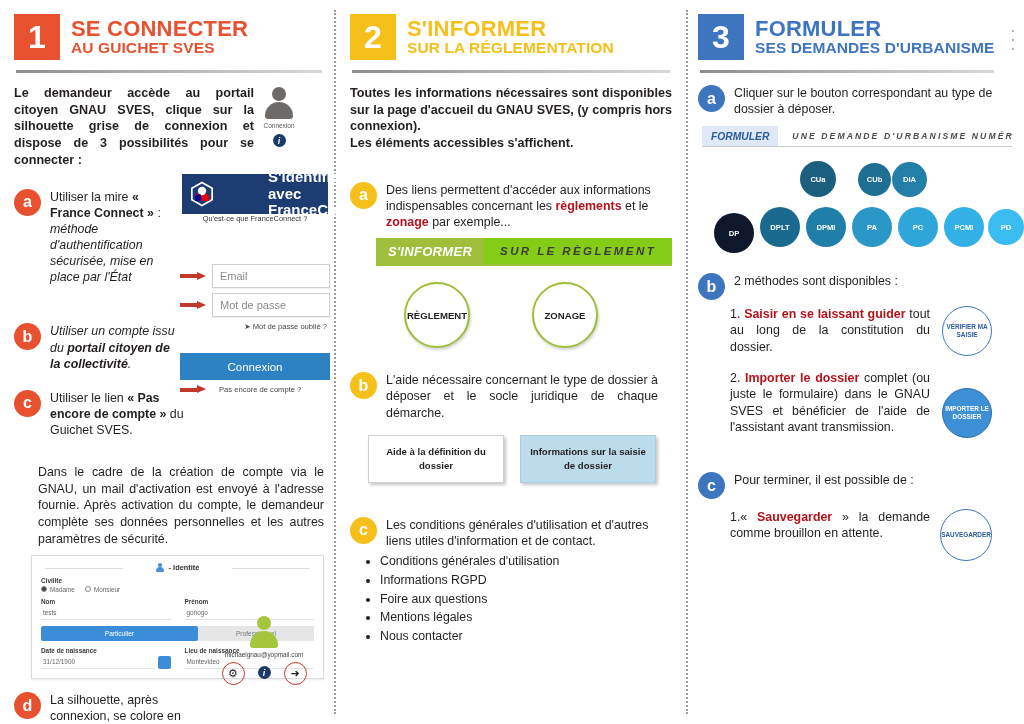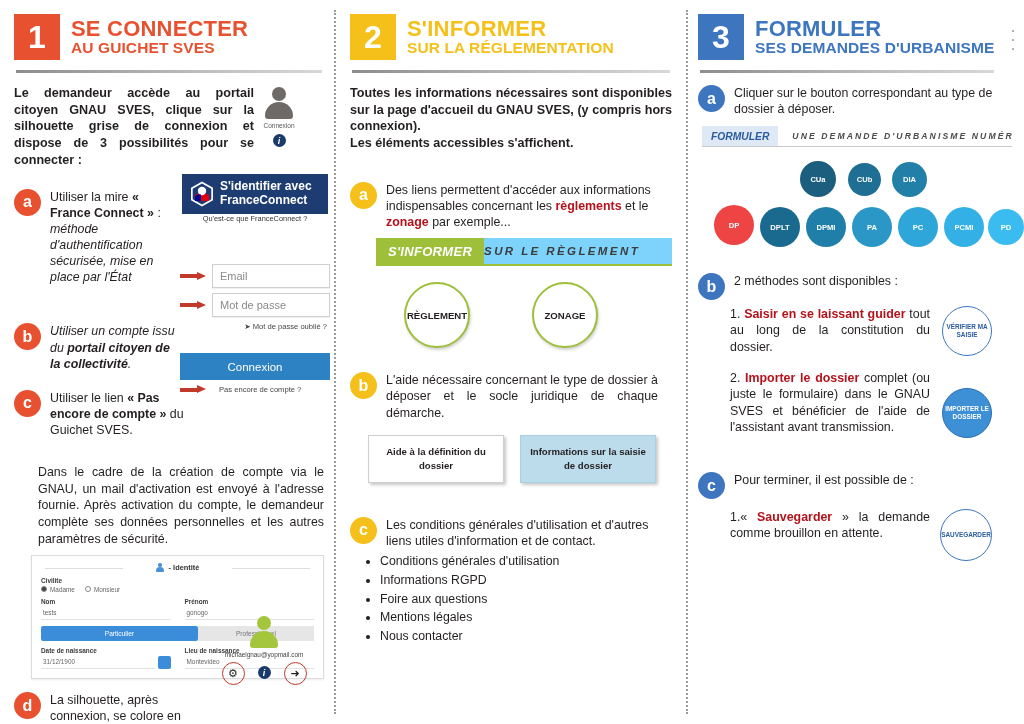--- a/index.html
+++ b/index.html
@@ -180,7 +180,7 @@
     width: 24px; height: 26px; flex: none; position: relative;
   }
   .fc-label {
-    color: #fff; font-size: 12px; font-weight: bold; line-height: 1.13;
+    color: #fff; font-size: 15px; font-weight: bold; line-height: 1.13; margin-left: 48px;
   }
   .fc-sub {
     font-size: 7.4px; color: #333; text-align: center; 

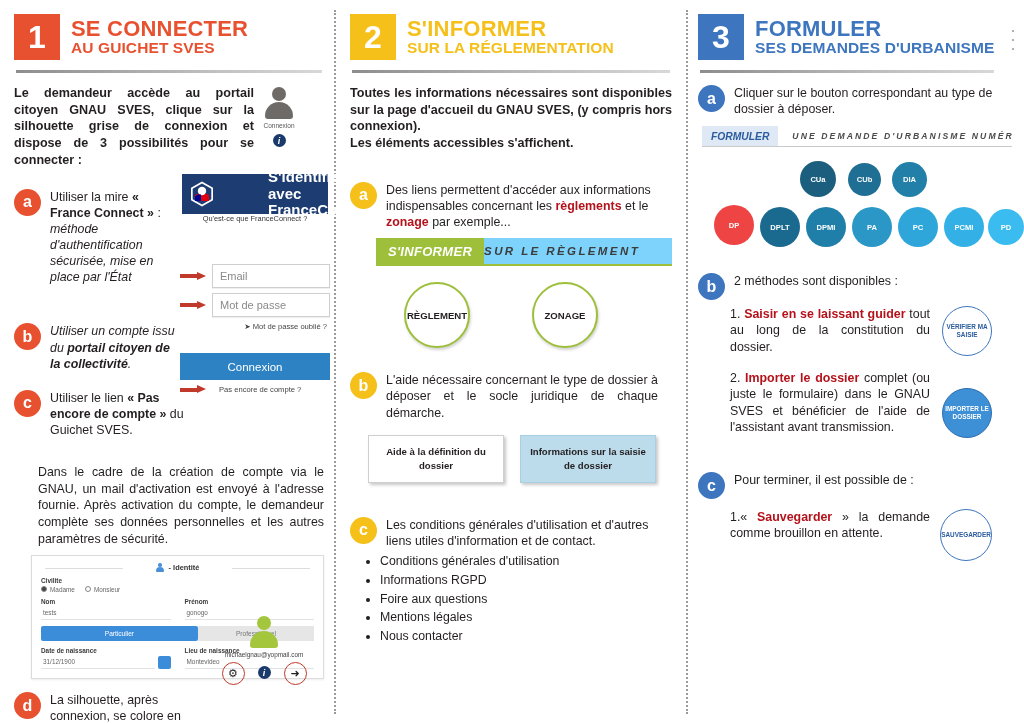--- a/index.html
+++ b/index.html
@@ -590,7 +590,7 @@
 
     <div class="circ-grid">
       <div class="ccirc" id="c-t0" style="left: 102px; top: 0px; width: 36px; height: 36px; background: rgb(28, 94, 126);">CUa</div>
-      <div class="ccirc" id="c-t1" style="left: 150px; top: 2px; width: 33px; height: 33px; background: rgb(31, 110, 147);">CUb</div>
+      <div class="ccirc" id="c-t1" style="left: 160px; top: 2px; width: 33px; height: 33px; background: rgb(31, 110, 147);">CUb</div>
       <div class="ccirc" id="c-t2" style="left: 194px; top: 1px; width: 35px; height: 35px; background: rgb(34, 128, 168);">DIA</div>
       <div class="ccirc" id="c-b0" style="left: 16px; top: 44px; width: 40px; height: 40px; background: #ef4444;">DP</div>
       <div class="ccirc" id="c-b1" style="left: 62px; top: 46px; width: 40px; height: 40px; background: rgb(26, 106, 144);">DPLT</div>

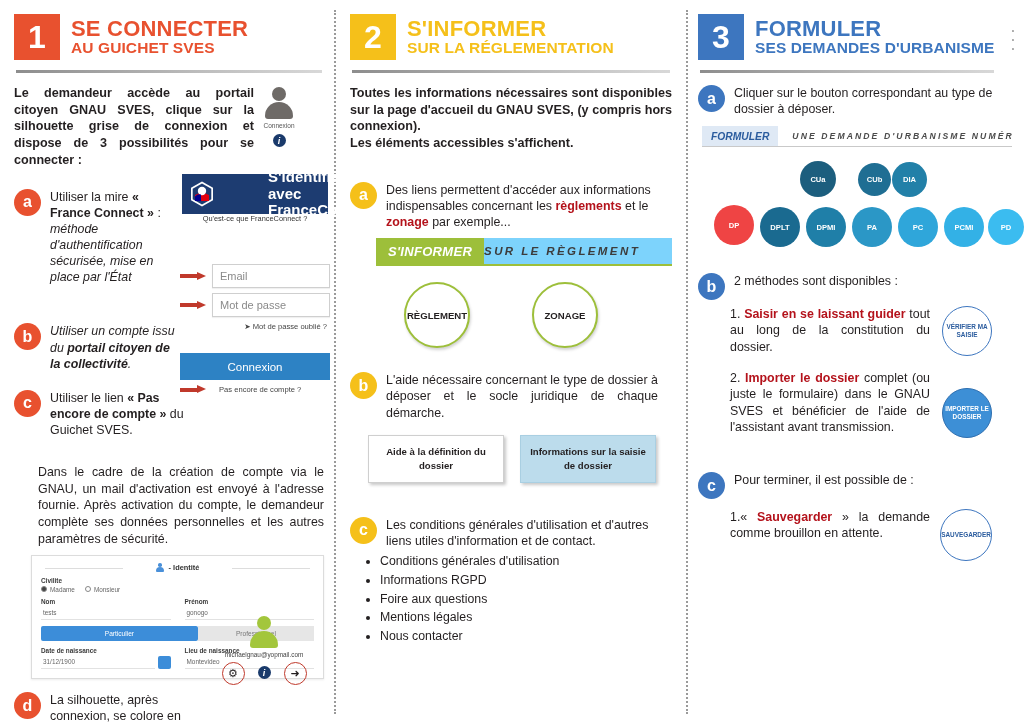--- a/index.html
+++ b/index.html
@@ -592,7 +592,7 @@
       <div class="ccirc" id="c-t0" style="left: 102px; top: 0px; width: 36px; height: 36px; background: rgb(28, 94, 126);">CUa</div>
       <div class="ccirc" id="c-t1" style="left: 160px; top: 2px; width: 33px; height: 33px; background: rgb(31, 110, 147);">CUb</div>
       <div class="ccirc" id="c-t2" style="left: 194px; top: 1px; width: 35px; height: 35px; background: rgb(34, 128, 168);">DIA</div>
-      <div class="ccirc" id="c-b0" style="left: 16px; top: 44px; width: 40px; height: 40px; background: #ef4444;">DP</div>
+      <div class="ccirc" id="c-b0" style="left: 16px; top: 52px; width: 40px; height: 40px; background: #0f172a;">DP</div>
       <div class="ccirc" id="c-b1" style="left: 62px; top: 46px; width: 40px; height: 40px; background: rgb(26, 106, 144);">DPLT</div>
       <div class="ccirc" id="c-b2" style="left: 108px; top: 46px; width: 40px; height: 40px; background: rgb(31, 127, 168);">DPMI</div>
       <div class="ccirc" id="c-b3" style="left: 154px; top: 46px; width: 40px; height: 40px; background: rgb(43, 151, 198);">PA</div>

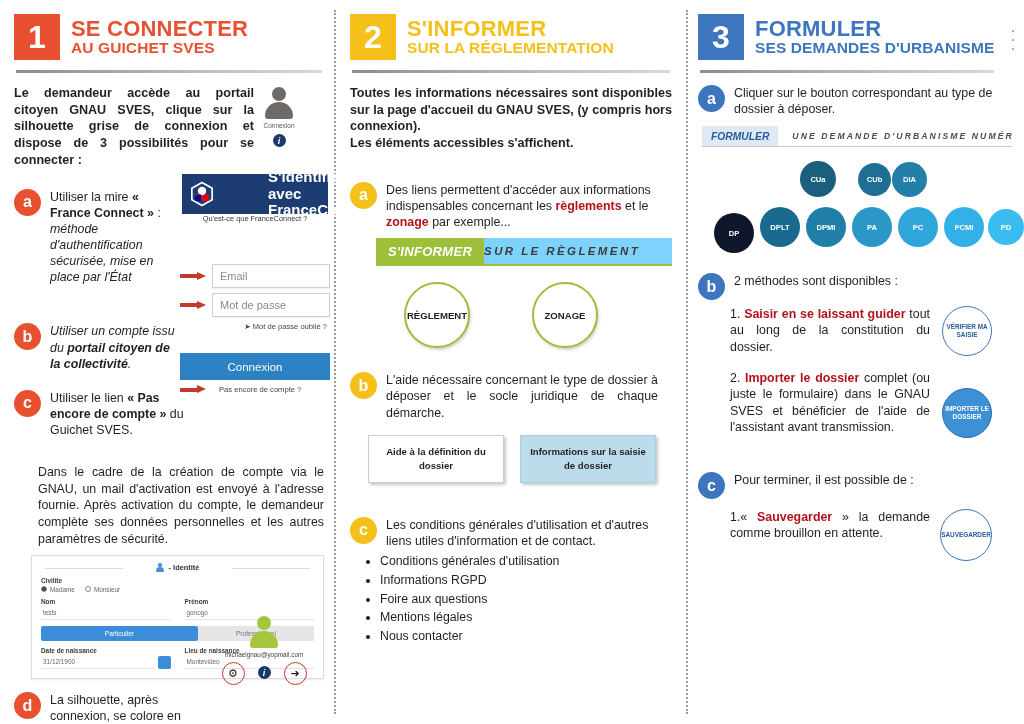--- a/index.html
+++ b/index.html
@@ -291,8 +291,8 @@
     letter-spacing: 0.3px;
   }
   .gb-right {
-    flex: 1; background: #7dd3fc; color: #3c3c3c; font-style: italic; font-weight: bold;
-    font-size: 11.5px; display: flex; align-items: center; 
+    flex: 1; background: #84cc16; color: #3c3c3c; font-style: italic; font-weight: bold;
+    font-size: 11.5px; display: flex; align-items: center; padding-left: 16px;
     letter-spacing: 2.4px;
   }
   .green-circles { display: flex; gap: 62px; margin: 16px 0 0 54px; }

